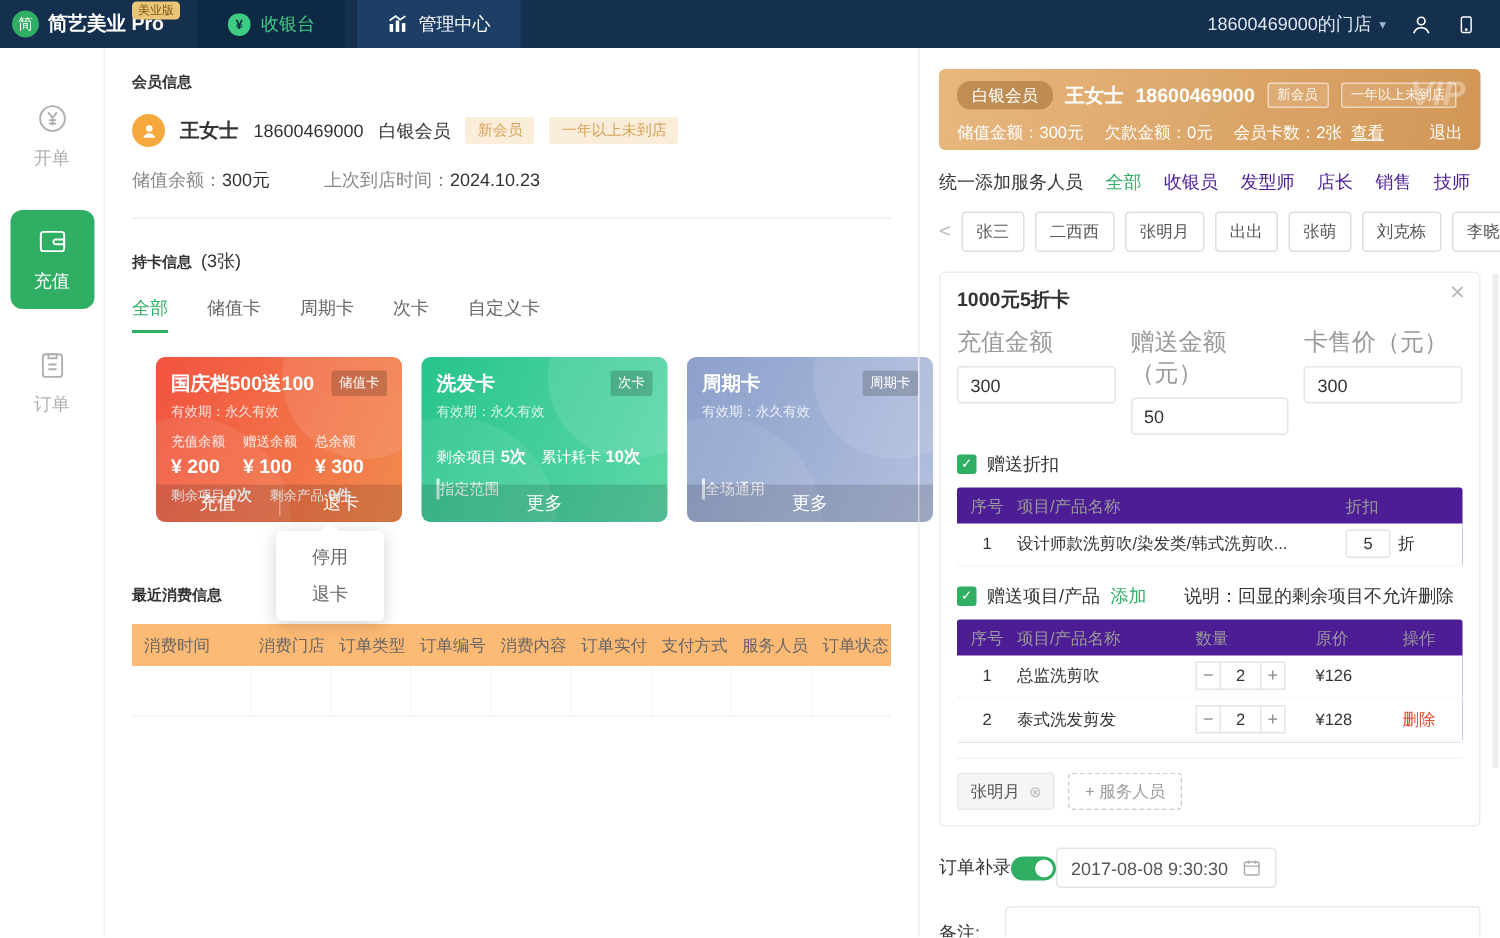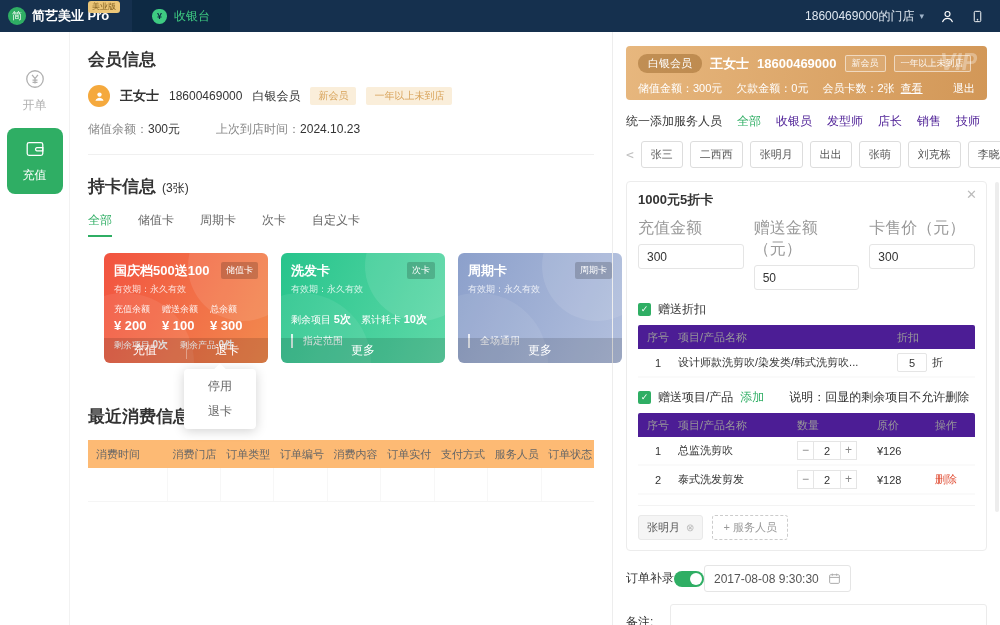--- a/index.html
+++ b/index.html
@@ -158,6 +158,15 @@
         <span class="bag">¥</span>
         <span>收银台</span>
       </div>
+      <div class="tn-item admin">
+        <svg width="14" height="14" viewBox="0 0 24 24" fill="#fff">
+            <rect x="3" y="12" width="4" height="9"></rect>
+            <rect x="10" y="8" width="4" height="13"></rect>
+            <rect x="17" y="11" width="4" height="10"></rect>
+            <path d="M3 8l7-5 5 4 6-4" stroke="#fff" stroke-width="2" fill="none"></path>
+          </svg>
+        <span>管理中心</span>
+      </div>
     </nav>
     <div class="top-right">
       <span class="store">

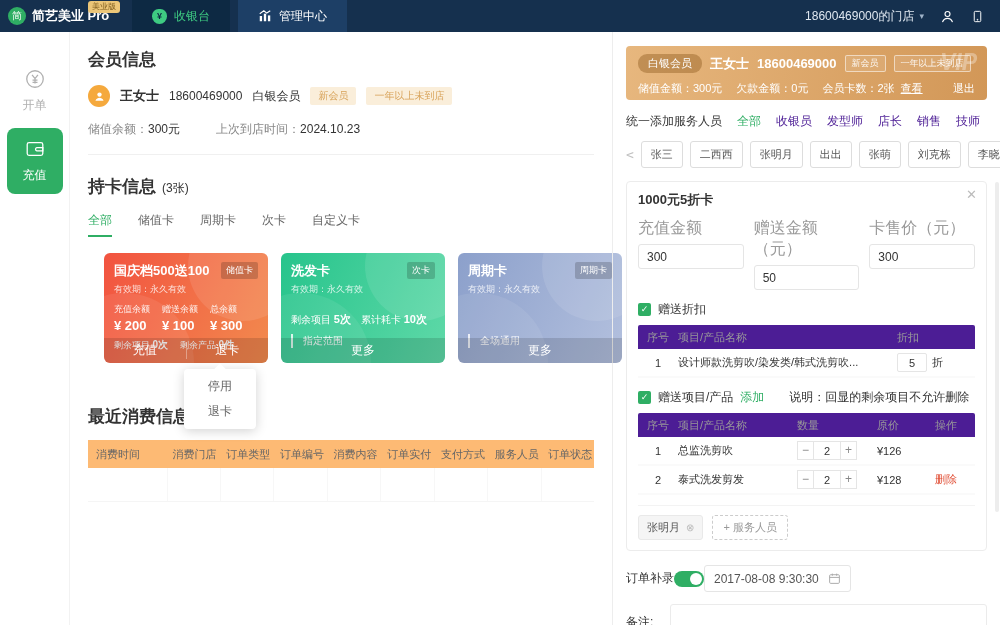--- a/index.html
+++ b/index.html
@@ -29,7 +29,7 @@
   .side-item.active { background:#2fae64; color:#fff; padding:10px 0; }
 
   .main { flex:1; min-width:0; padding:16px 18px 0 18px; position:relative; }
-  .sec-title { font-size:17px; font-weight:bold; color:#333; }
+  .sec-title { font-size:10px; font-weight:bold; color:#333; }
 
   .member-row { margin-top:14px; display:flex; align-items:center; gap:10px; font-size:12px; color:#333; }
   .avatar { width:22px; height:22px; border-radius:50%; background:#f5a93d; display:flex; align-items:center; justify-content:center; flex:none; }

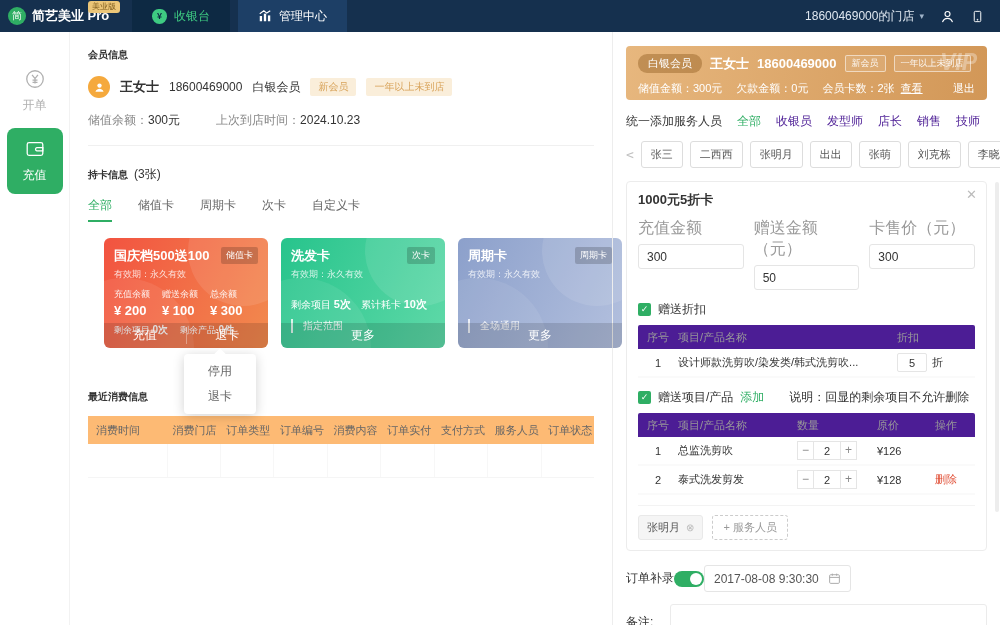--- a/index.html
+++ b/index.html
@@ -24,7 +24,7 @@
   
   .bodyrow { display:flex; height:593px; }
 
-  .sidebar { width:70px; flex:none; border-right:1px solid #f2f2f2; padding-top:30px; display:flex; flex-direction:column; align-items:center; gap:8px; }
+  .sidebar { width:70px; flex:none; border-right:1px solid #f2f2f2; padding-top:30px; display:flex; flex-direction:column; align-items:center; gap:20px; }
   .side-item { display:flex; flex-direction:column; align-items:center; gap:7px; font-size:12px; color:#b0b0b0; width:56px; padding:6px 0; border-radius:8px; cursor:pointer; }
   .side-item.active { background:#2fae64; color:#fff; padding:10px 0; }
 

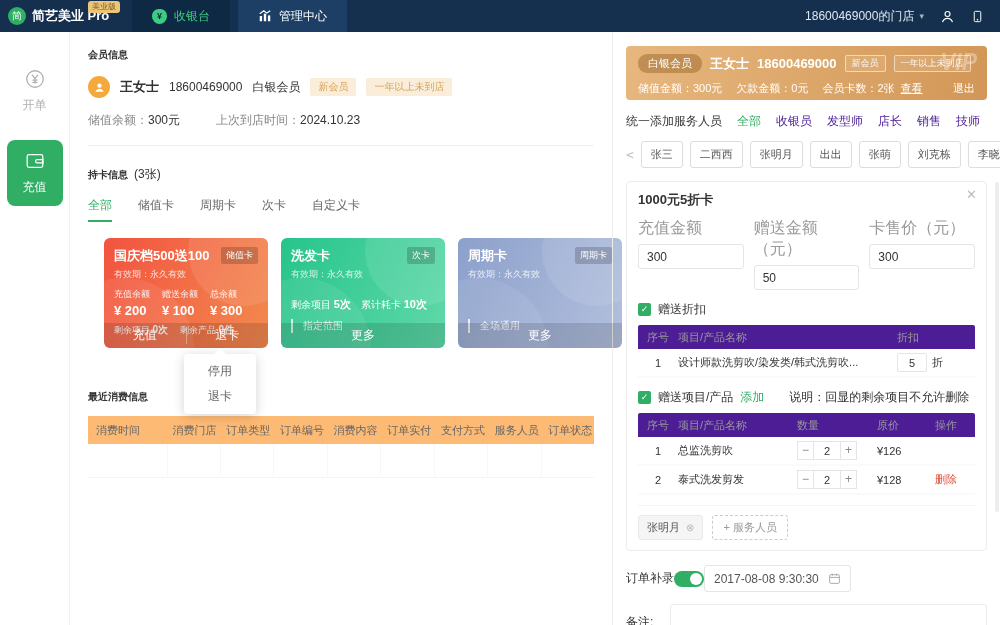--- a/index.html
+++ b/index.html
@@ -201,6 +201,13 @@
           </svg>
         <span>充值</span>
       </div>
+      <div class="side-item">
+        <svg width="22" height="22" viewBox="0 0 24 24" fill="none" stroke="currentColor" stroke-width="1.4">
+            <rect x="5" y="4.5" width="14" height="16.5" rx="2"></rect>
+            <path d="M9 4.5h6v3H9zM9 12h6M9 15.5h6"></path>
+          </svg>
+        <span>订单</span>
+      </div>
     </aside>
 
     <main class="main">

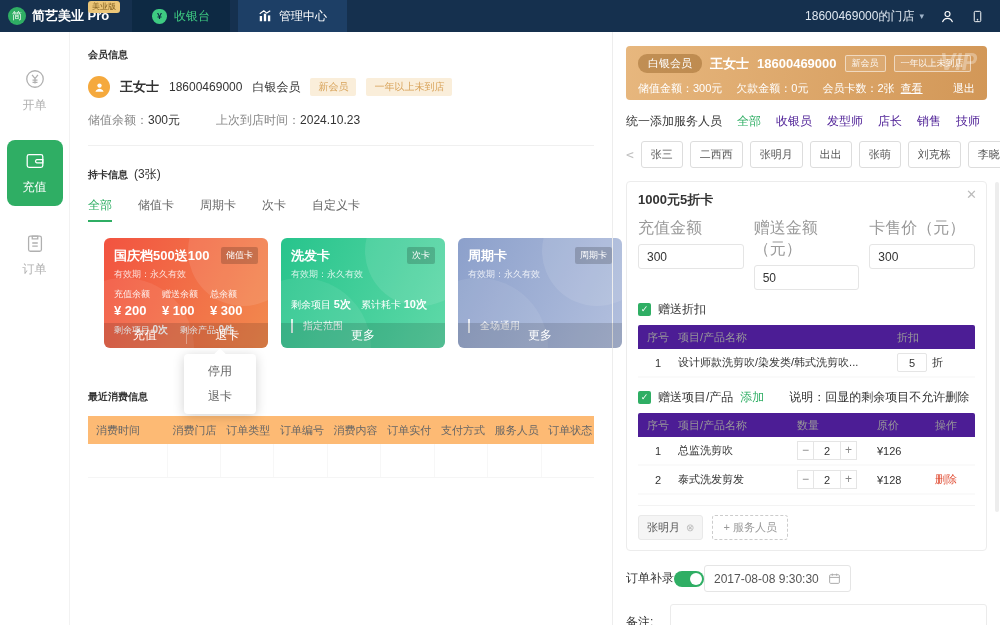--- a/index.html
+++ b/index.html
@@ -64,7 +64,7 @@
   .mcard-extra b { font-size:10px; }
   .mcard-usage { display:flex; gap:10px; margin-top:16px; font-size:10px; position:relative; z-index:1; }
   .mcard-usage b { font-size:11px; }
-  .mcard-scope { margin-top:7px; font-size:10px; border-left:2px solid rgba(255,255,255,0.85); padding-left:10px; position:relative; z-index:1; opacity:.95; }
+  .mcard-scope { margin-top:7px; font-size:10px; border-left:2px solid rgba(255,255,255,0.85); padding-left:0; position:relative; z-index:1; opacity:.95; }
   .c3 .mcard-scope { margin-top:38px; }
   .mcard-footer { position:absolute; left:0; right:0; bottom:0; height:25px; background:rgba(0,0,0,0.13); display:flex; align-items:center; font-size:12px; z-index:2; }
   .fbtn { flex:1; text-align:center; cursor:pointer; }

